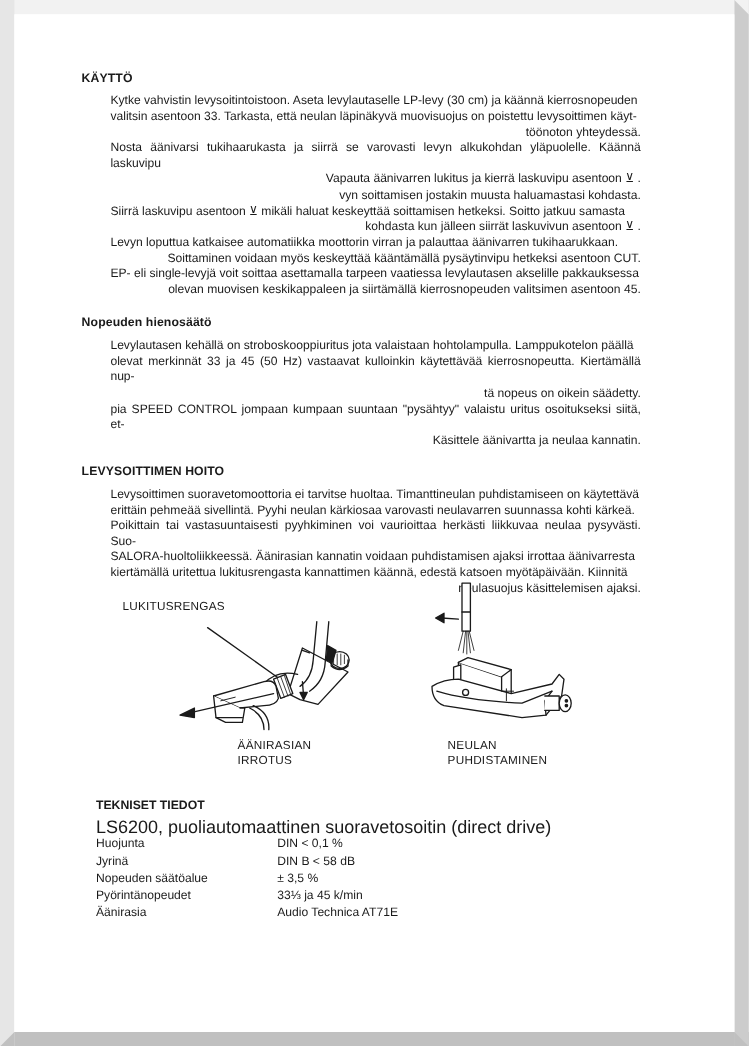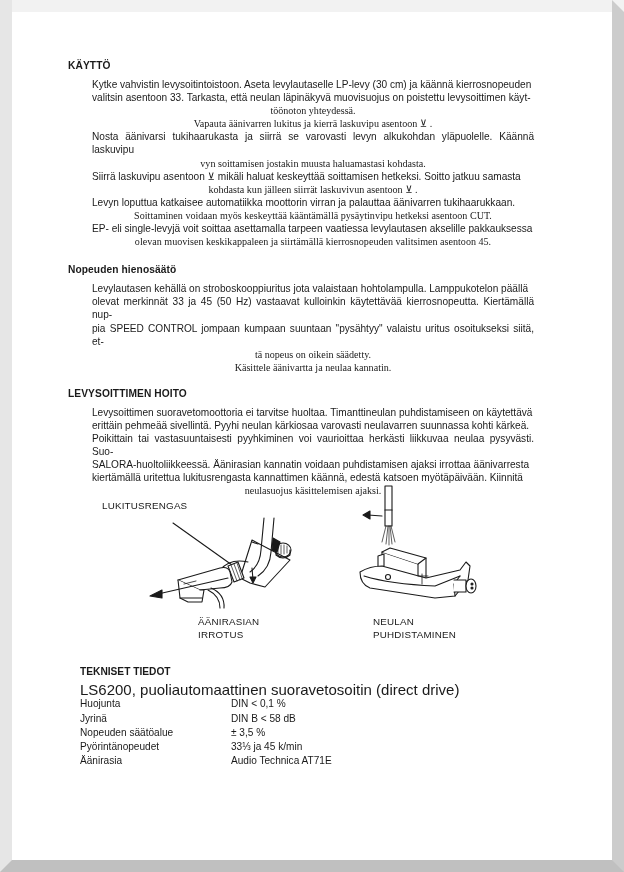--- a/index.html
+++ b/index.html
@@ -22,7 +22,7 @@
 
   h2.sec { font-size:10.2px; font-weight:bold; margin:0 0 6px 0; line-height:12px; letter-spacing:0.1px; }
   p.line { margin:0; font-size:10.1px; line-height:13.1px; text-align:justify;padding-left:24px; }
-  p.last { text-align:center;font-family:Liberation Serif, serif; }
+  p.last { text-align:right; }
   .gap1 { height:16px; }
   .gap2 { height:14px; }
 

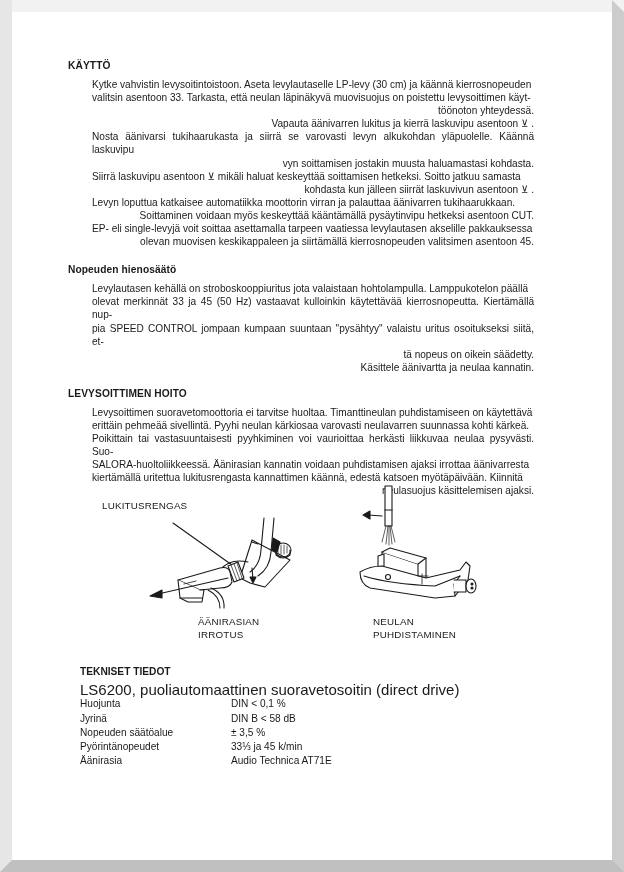--- a/index.html
+++ b/index.html
@@ -55,8 +55,8 @@
     <p class="line">Kytke vahvistin levysoitintoistoon. Aseta levylautaselle LP-levy (30 cm) ja käännä kierrosnopeuden</p>
     <p class="line">valitsin asentoon 33. Tarkasta, että neulan läpinäkyvä muovisuojus on poistettu levysoittimen käyt-</p>
     <p class="line last">töönoton yhteydessä.</p>
+    <p class="line">Nosta äänivarsi tukihaarukasta ja siirrä se varovasti levyn alkukohdan yläpuolelle. Käännä laskuvipu</p>
     <p class="line last">Vapauta äänivarren lukitus ja kierrä laskuvipu asentoon ⊻ .</p>
-    <p class="line">Nosta äänivarsi tukihaarukasta ja siirrä se varovasti levyn alkukohdan yläpuolelle. Käännä laskuvipu</p>
     <p class="line last">vyn soittamisen jostakin muusta haluamastasi kohdasta.</p>
     <p class="line">Siirrä laskuvipu asentoon ⊻  mikäli haluat keskeyttää soittamisen hetkeksi. Soitto jatkuu samasta</p>
     <p class="line last">kohdasta kun jälleen siirrät laskuvivun asentoon ⊻ .</p>

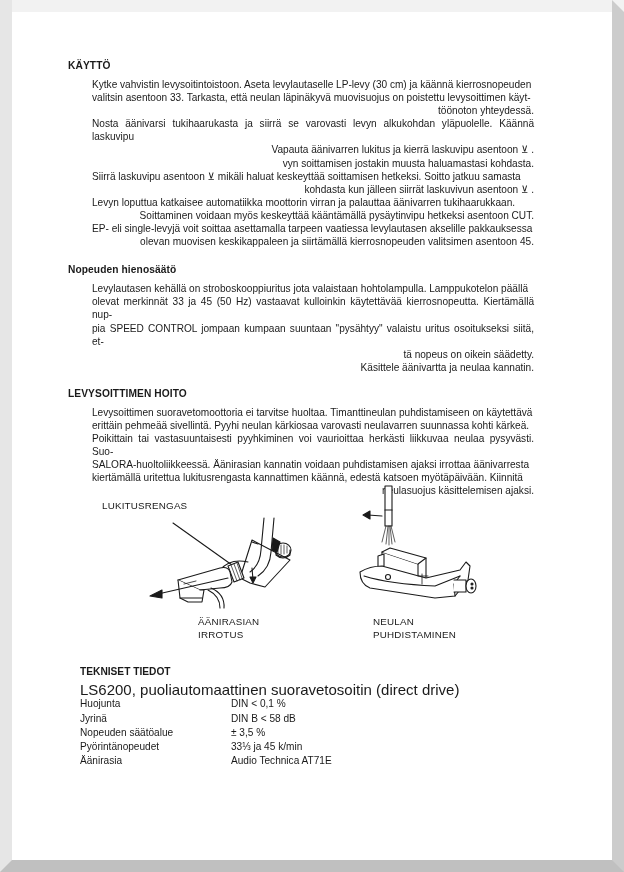--- a/index.html
+++ b/index.html
@@ -72,8 +72,8 @@
     <h2 class="sec">Nopeuden hienosäätö</h2>
     <p class="line">Levylautasen kehällä on stroboskooppiuritus jota valaistaan hohtolampulla. Lamppukotelon päällä</p>
     <p class="line">olevat merkinnät 33 ja 45 (50 Hz) vastaavat kulloinkin käytettävää kierrosnopeutta. Kiertämällä nup-</p>
+    <p class="line last">tä nopeus on oikein säädetty.</p>
     <p class="line">pia SPEED CONTROL jompaan kumpaan suuntaan "pysähtyy" valaistu uritus osoitukseksi siitä, et-</p>
-    <p class="line last">tä nopeus on oikein säädetty.</p>
     <p class="line last">Käsittele äänivartta ja neulaa kannatin.</p>
   </section>
 

